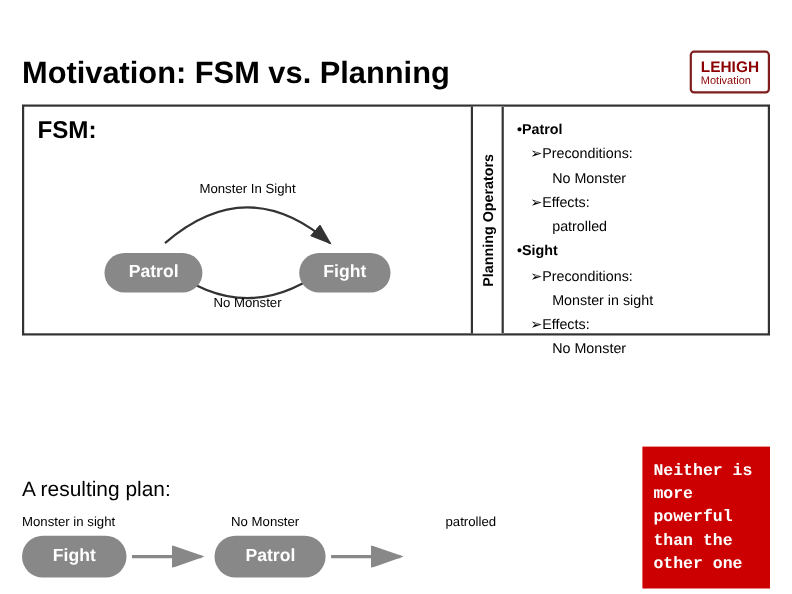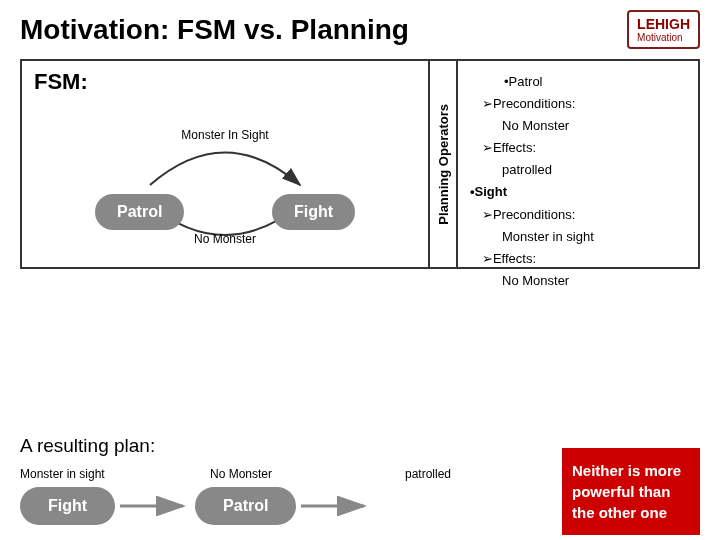--- a/index.html
+++ b/index.html
@@ -26,6 +26,7 @@
       align-items: center;
       justify-content: space-between;
       margin-bottom: 10px;
+      margin-top: 36px;
     }
 
     .title {

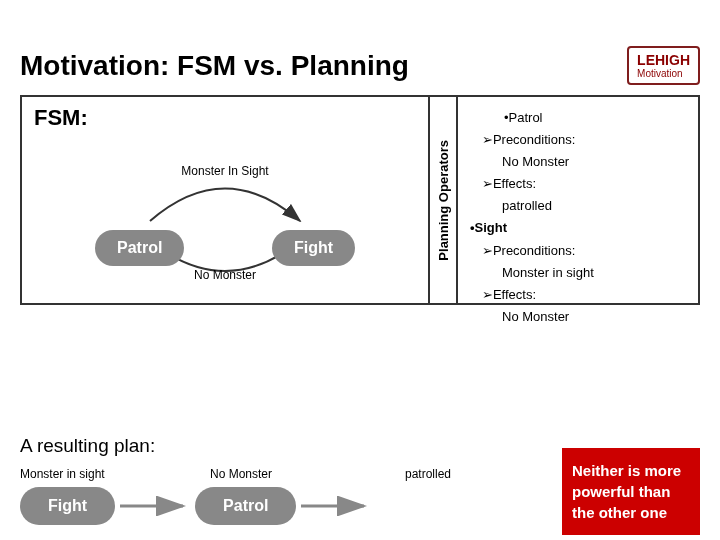--- a/index.html
+++ b/index.html
@@ -116,7 +116,7 @@
     </div>
 
     <div style="width:240px; padding:10px 12px; font-size:13px; line-height:1.7;">
-      <div style="font-weight:normal;margin-left:34px;">•Patrol</div>
+      <div style="font-weight:bold;">•Patrol</div>
       <div style="padding-left:12px;">
         <div>➢Preconditions:</div>
         <div style="padding-left:20px;">No Monster</div>

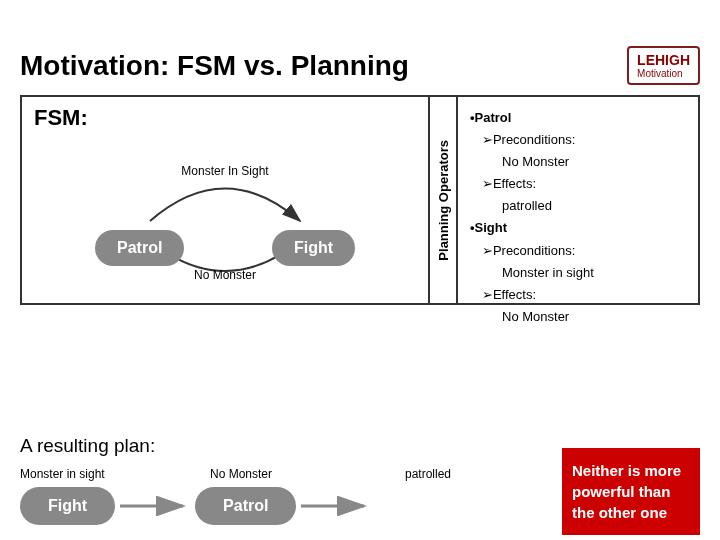--- a/index.html
+++ b/index.html
@@ -166,7 +166,7 @@
         <line x1="5" y1="10" x2="68" y2="10" stroke="#888" stroke-width="3" marker-end="url(#pa2)"></line>
       </svg>
 
-      <div style="position:absolute; right:0; bottom:-10px; background:#cc0000; color:#fff; padding:12px 10px; width:138px; font-size:15px; font-weight:bold; line-height:1.4;">Neither is more powerful than the other one</div>
+      <div style="position:absolute; right:0; bottom:-10px; background:#cc0000; color:#fff; padding:12px 10px; width:116px; font-size:15px; font-weight:bold; line-height:1.4;font-family:Liberation Mono, monospace;">Neither is more powerful than the other one</div>
     </div>
   </div>
 </div>

